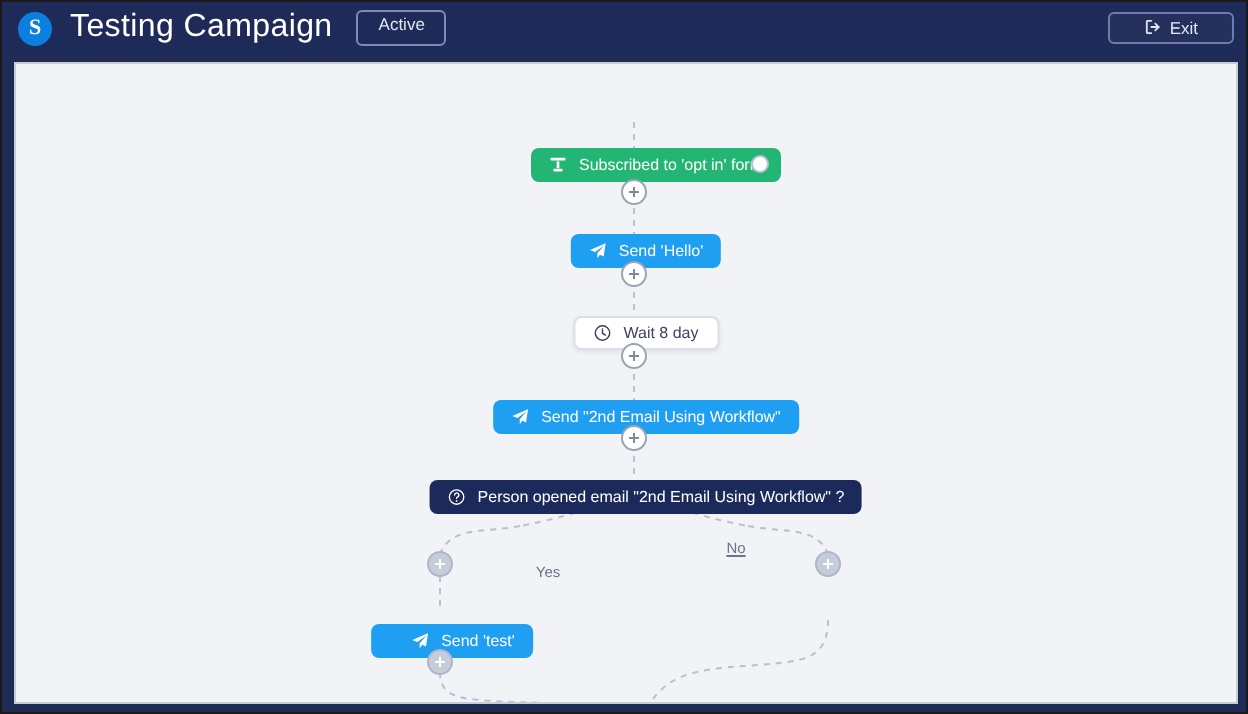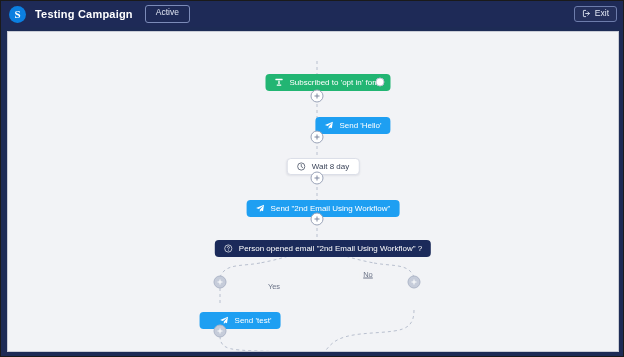--- a/index.html
+++ b/index.html
@@ -35,7 +35,7 @@
     margin-right:9px;
   }
   .title{
-    color:#ffffff;font-size:11px;font-weight:bold;
+    color:#ffffff;font-size:16px;font-weight:normal;
     letter-spacing:.2px;white-space:nowrap;
   }
   .status-badge{

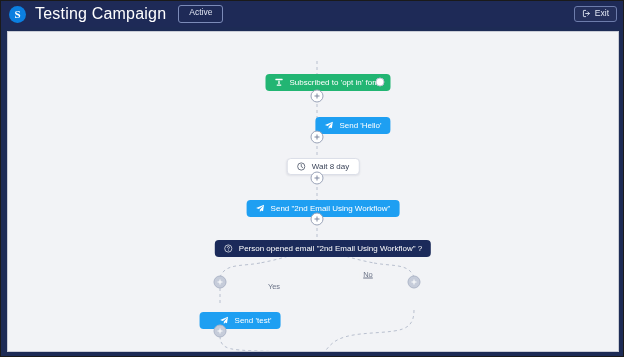--- a/index.html
+++ b/index.html
@@ -50,10 +50,10 @@
   }
   .spacer{flex:1 1 auto;}
   .exit-btn{
-    display:flex;align-items:flex-start;gap:4px;
+    display:flex;align-items:flex-end;gap:4px;
     border:1px solid #6d7cab;
     border-radius:3px;
-    padding:2px 7px 3px;
+    padding:2px 17px 3px;
     color:#e3e8f5;font-size:8.5px;line-height:1;
     background:rgba(255,255,255,.03);
     white-space:nowrap;

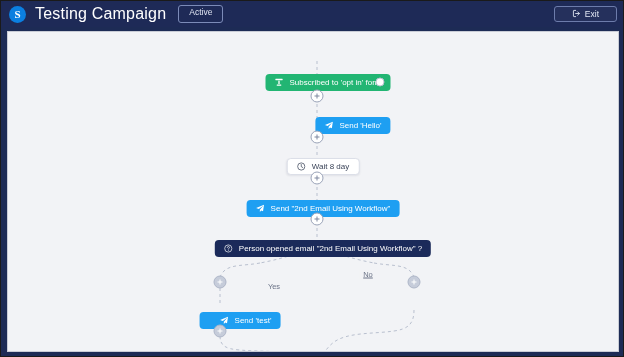--- a/index.html
+++ b/index.html
@@ -193,7 +193,7 @@
       <span>Subscribed to 'opt in' form</span>
     </div>
 
-    <div class="node node-blue" style="left:315px;top:85px;margin-left:30px;">
+    <div class="node node-blue" style="left:315px;top:85px;">
       <span class="nicon">
         <svg width="9" height="9" viewBox="0 0 16 16" fill="#ffffff">
           <path d="M15 1.2 1 7.1l4.6 1.8L13.6 3 7.6 10.1v4.3l2.3-3 3.3 1.4z"></path>

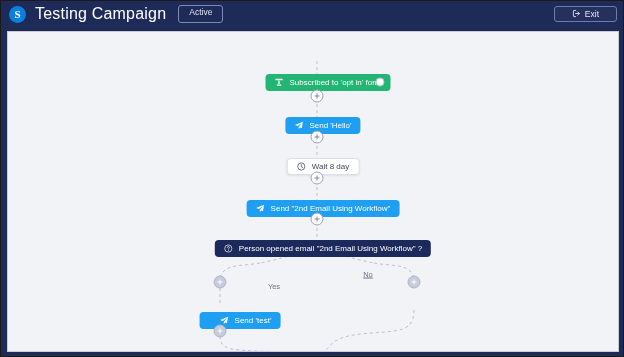--- a/index.html
+++ b/index.html
@@ -232,7 +232,7 @@
       <span>Person opened email "2nd Email Using Workflow" ?</span>
     </div>
 
-    <div class="node node-blue" style="left:232px;top:280px;padding-left:20px;">
+    <div class="node node-blue" style="left:218px;top:280px;padding-left:20px;">
       <span class="nicon">
         <svg width="9" height="9" viewBox="0 0 16 16" fill="#ffffff">
           <path d="M15 1.2 1 7.1l4.6 1.8L13.6 3 7.6 10.1v4.3l2.3-3 3.3 1.4z"></path>

